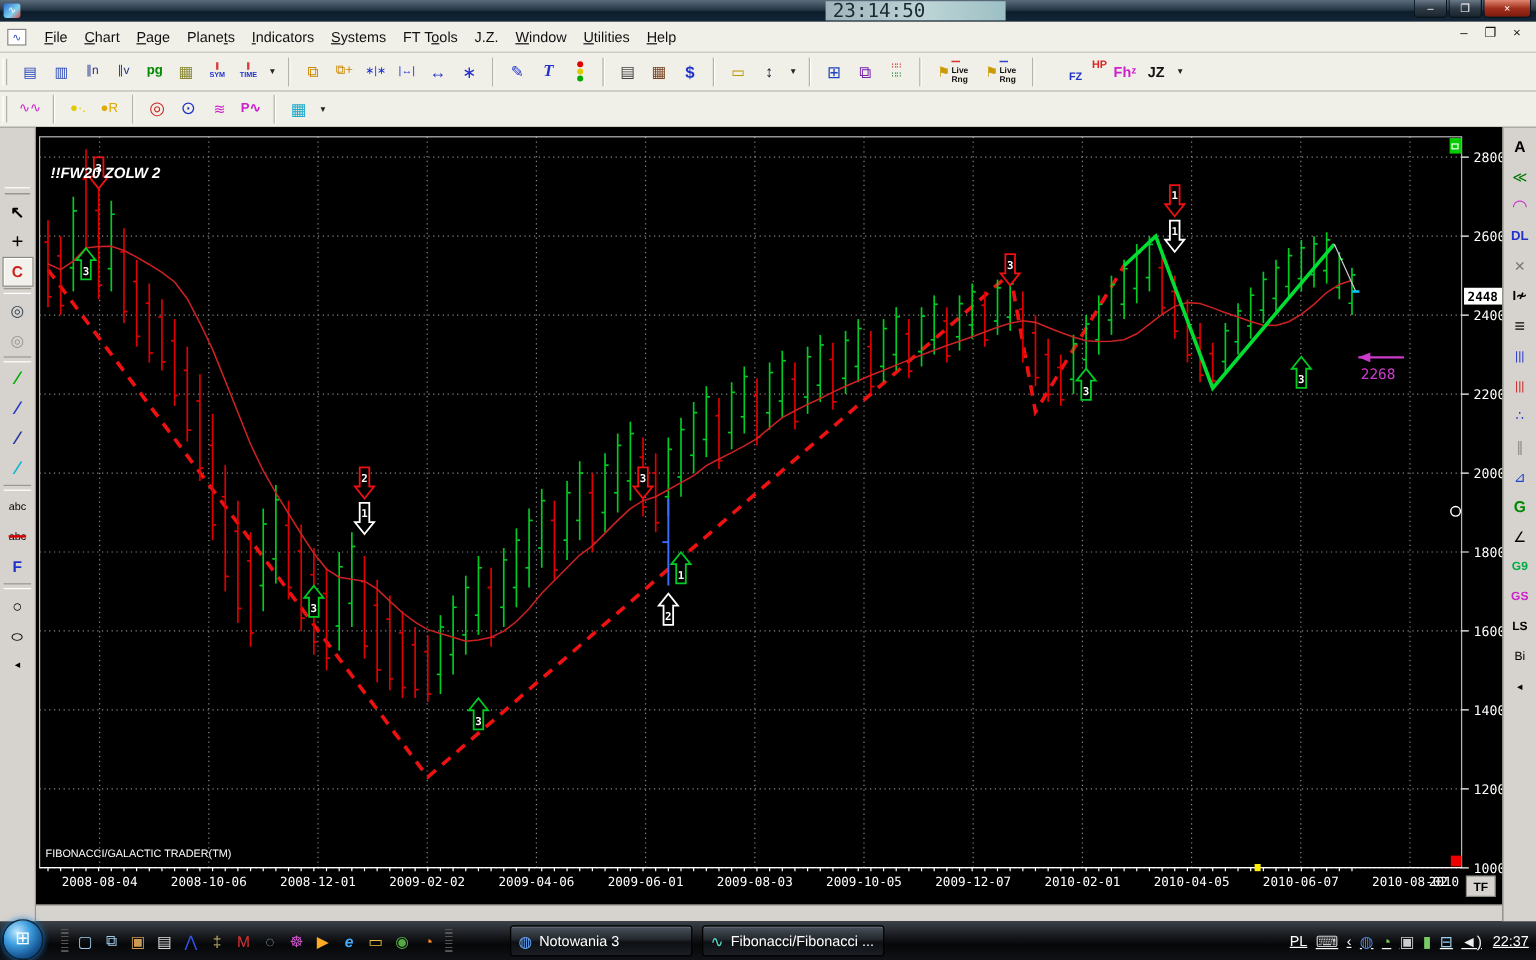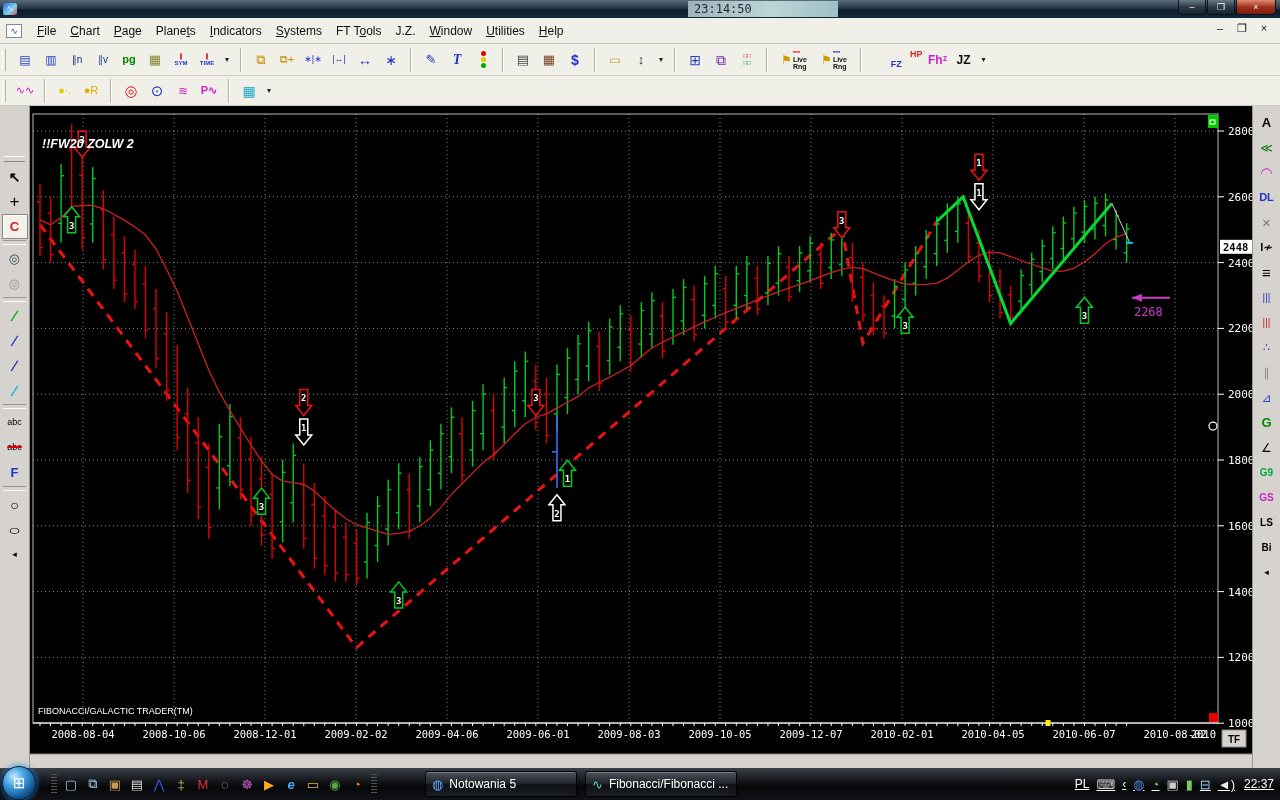--- a/index.html
+++ b/index.html
@@ -17,7 +17,7 @@
   .title-text { white-space:nowrap; text-shadow:0 1px 1px #000; }
   .clock-chip { position:absolute; left:688px; top:1px; width:150px; height:16px;
     background:linear-gradient(90deg,#9fb3ba,#bdd4d6 55%,#9cc0c4); color:#1a2a33;
-    font-size:12px; line-height:16px; padding-left:6px; font-family:"DejaVu Sans Mono",monospace; }
+    font-size:16px; line-height:16px; padding-left:6px; font-family:"DejaVu Sans Mono",monospace; }
   .winbtns { position:absolute; right:4px; top:0; display:flex; gap:1px; }
   .winbtn { width:28px; height:15px; border-radius:0 0 4px 4px; color:#fff;
     font-size:9px; line-height:14px; text-align:center;

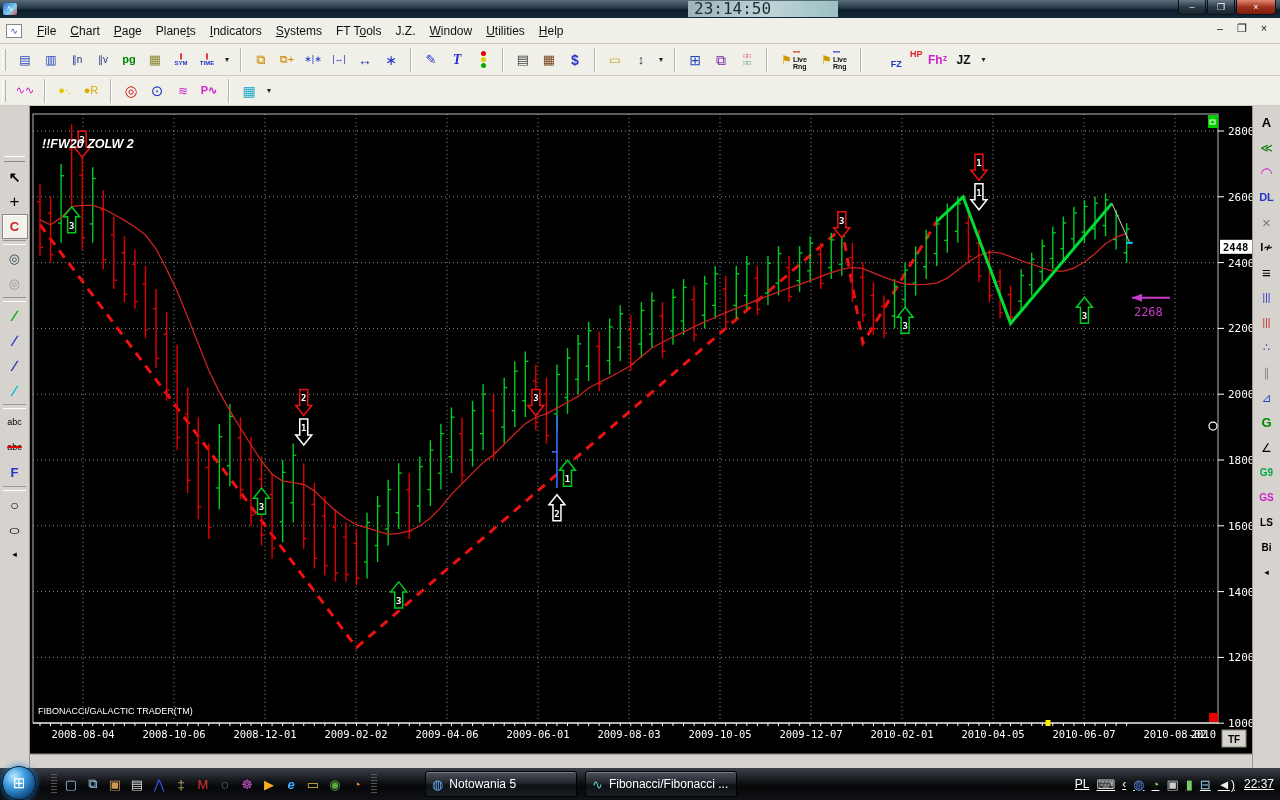--- a/index.html
+++ b/index.html
@@ -885,7 +885,7 @@
           <span style="color: rgb(0, 0, 0); font-size: 10px; font-weight: bold;">LS</span>
         </div>
         <div class="pbtn">
-          <span style="color: rgb(0, 0, 0); font-size: 10px; font-weight: bold;">Bi</span>
+          <span style="color: rgb(0, 0, 0); font-size: 10px; font-weight: normal;">Bi</span>
         </div>
         <div class="pbtn">
           <span style="color: rgb(0, 0, 0); font-size: 9px;">◂</span>

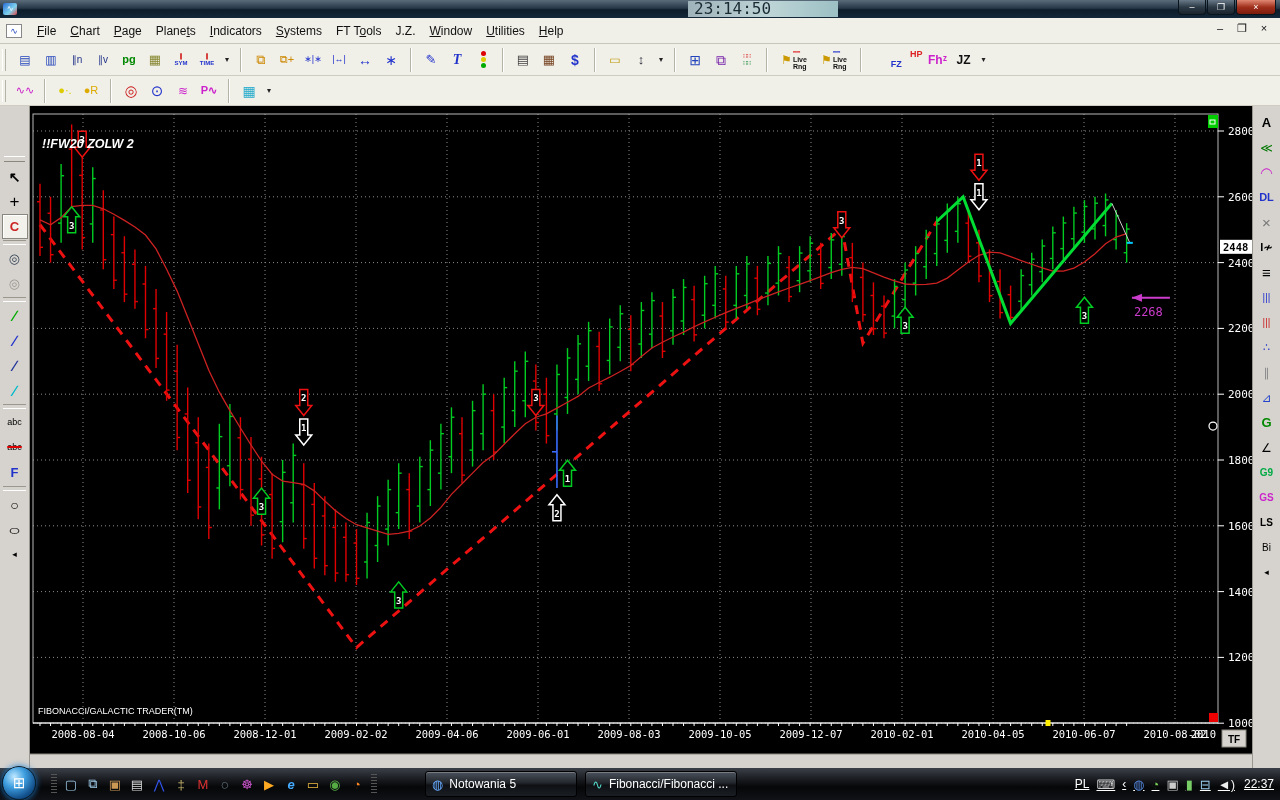--- a/index.html
+++ b/index.html
@@ -916,7 +916,7 @@
     <div class="taskbtns" id="taskbtns">
         <div class="taskbtn">
           <span class="ticon" style="color: rgb(102, 170, 255);">◍</span>
-          <span>Notowania 5</span>
+          <span>Notowania 3</span>
         </div>
         <div class="taskbtn">
           <span class="ticon" style="color: rgb(85, 221, 204);">∿</span>

